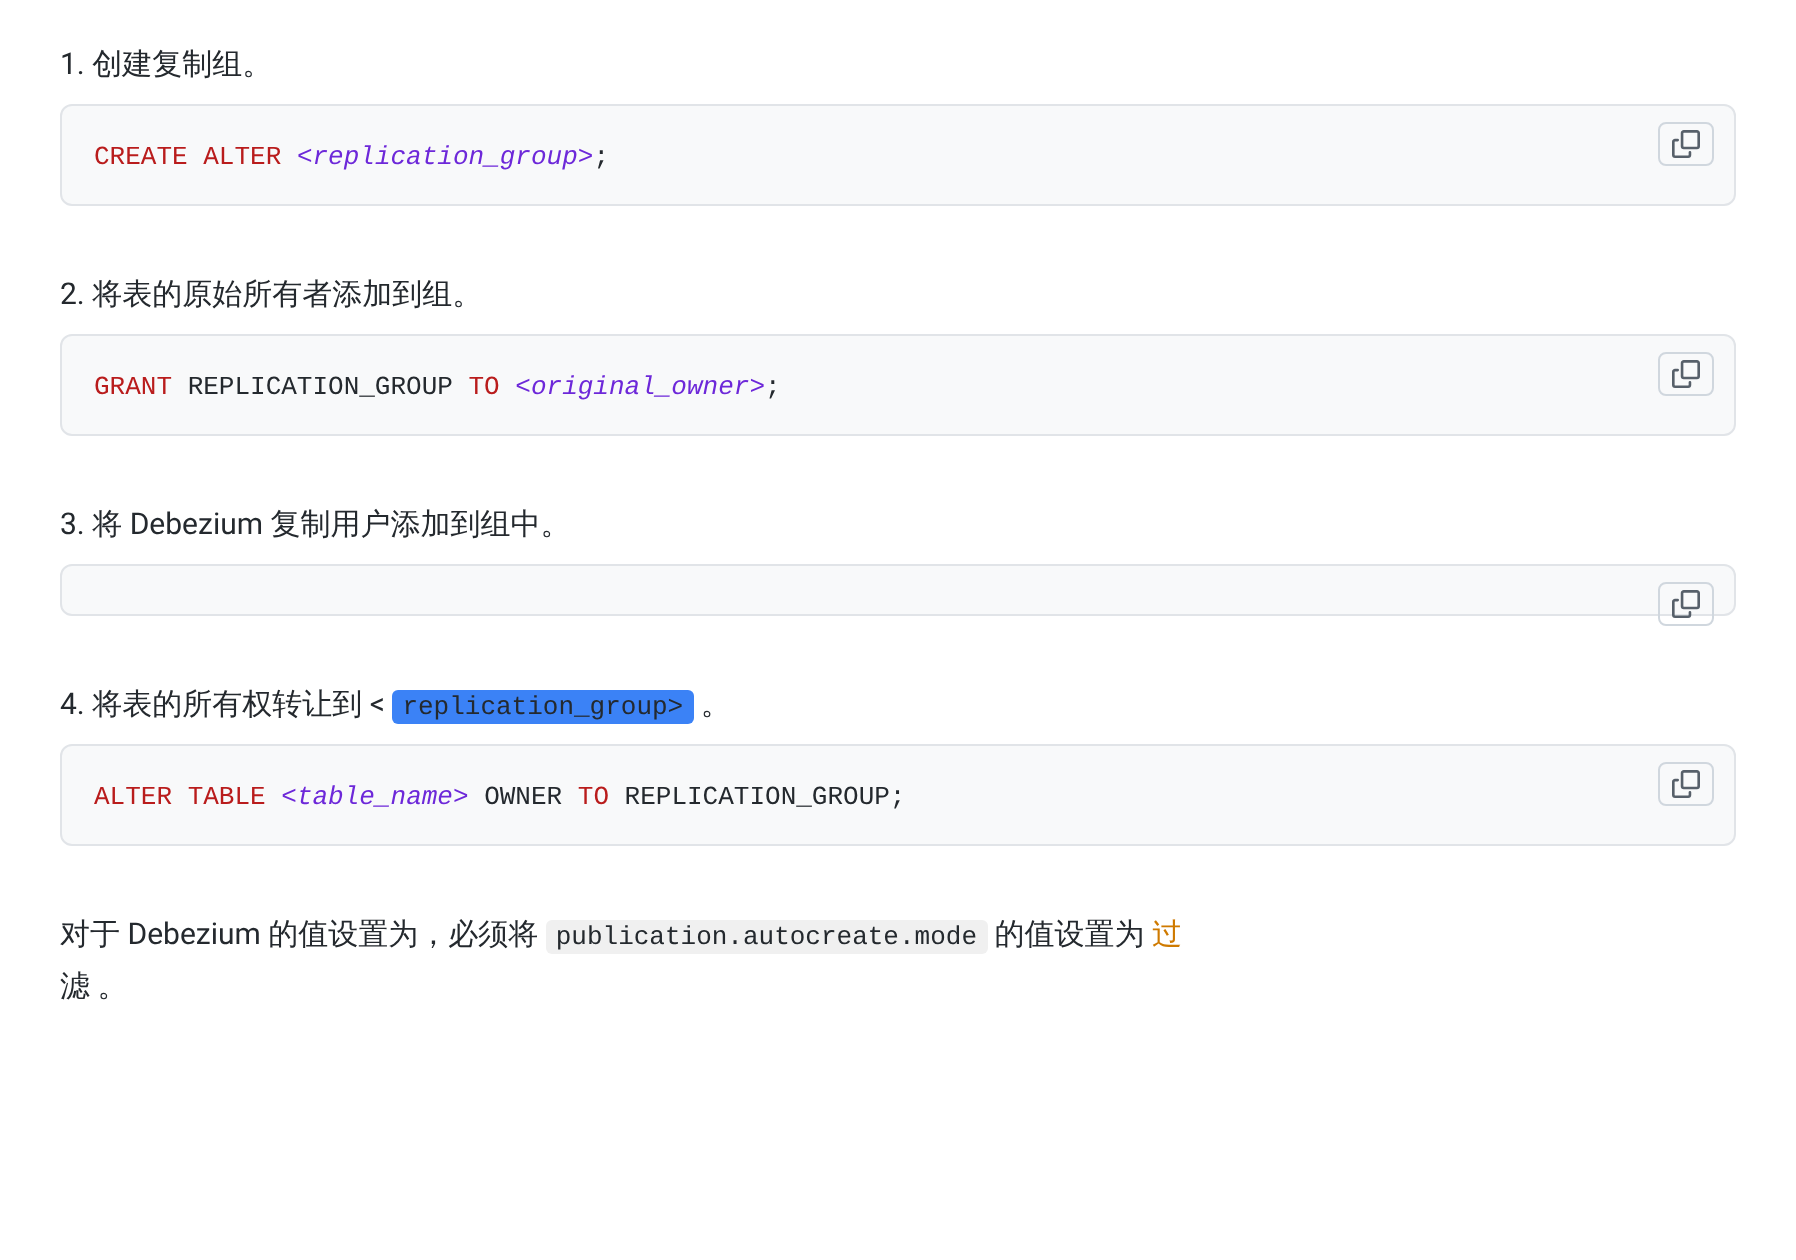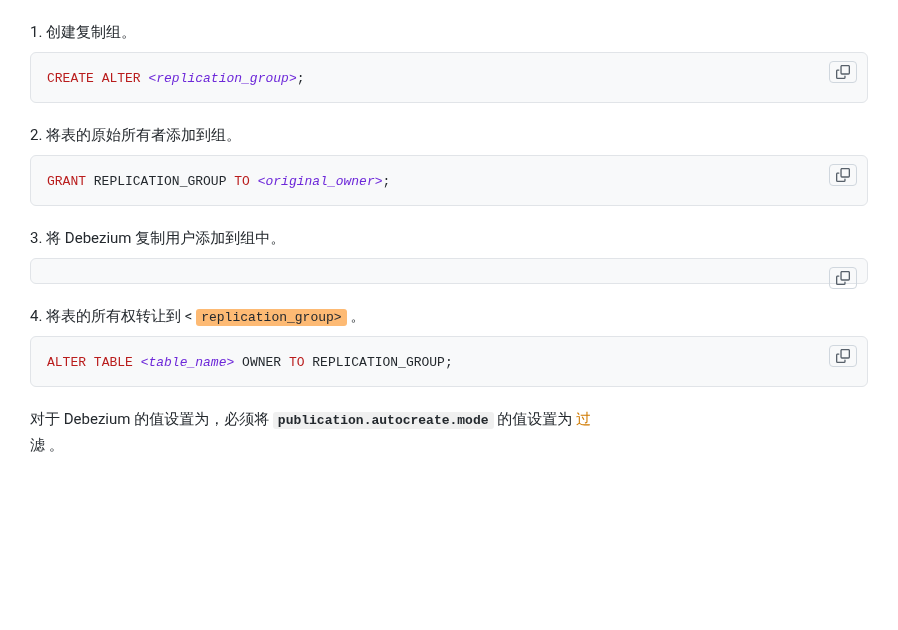--- a/index.html
+++ b/index.html
@@ -18,7 +18,7 @@
     }
 
     .step-item {
-      margin-bottom: 20px;
+      margin-bottom: 32px;
     }
 
     .step-label {

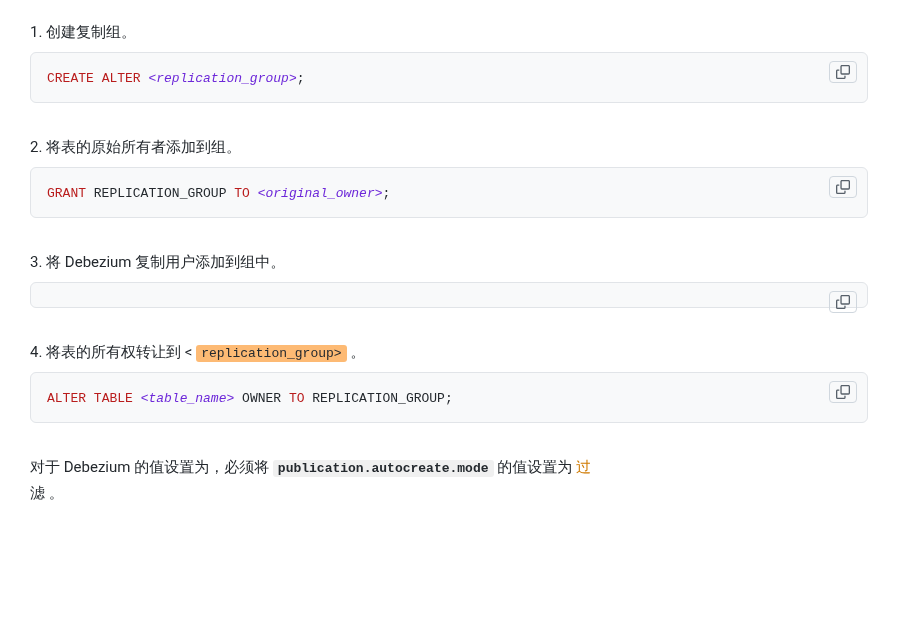--- a/index.html
+++ b/index.html
@@ -78,7 +78,7 @@
     }
 
     .inline-code {
-      background: #fdba74;
+      background: #3b82f6;
       border-radius: 3px;
       padding: 1px 5px;
       font-family: "SFMono-Regular", Consolas, "Liberation Mono", Menlo, monospace;

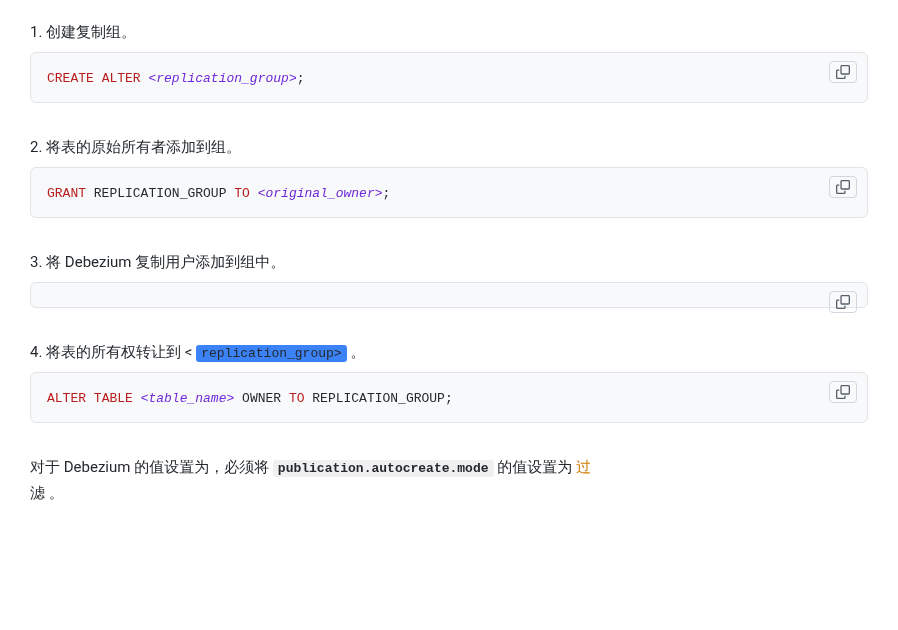--- a/index.html
+++ b/index.html
@@ -100,7 +100,6 @@
       font-family: "SFMono-Regular", Consolas, "Liberation Mono", Menlo, monospace;
       font-size: 13px;
       color: #24292e;
-      font-weight: bold;
     }
 
     .text-orange {

